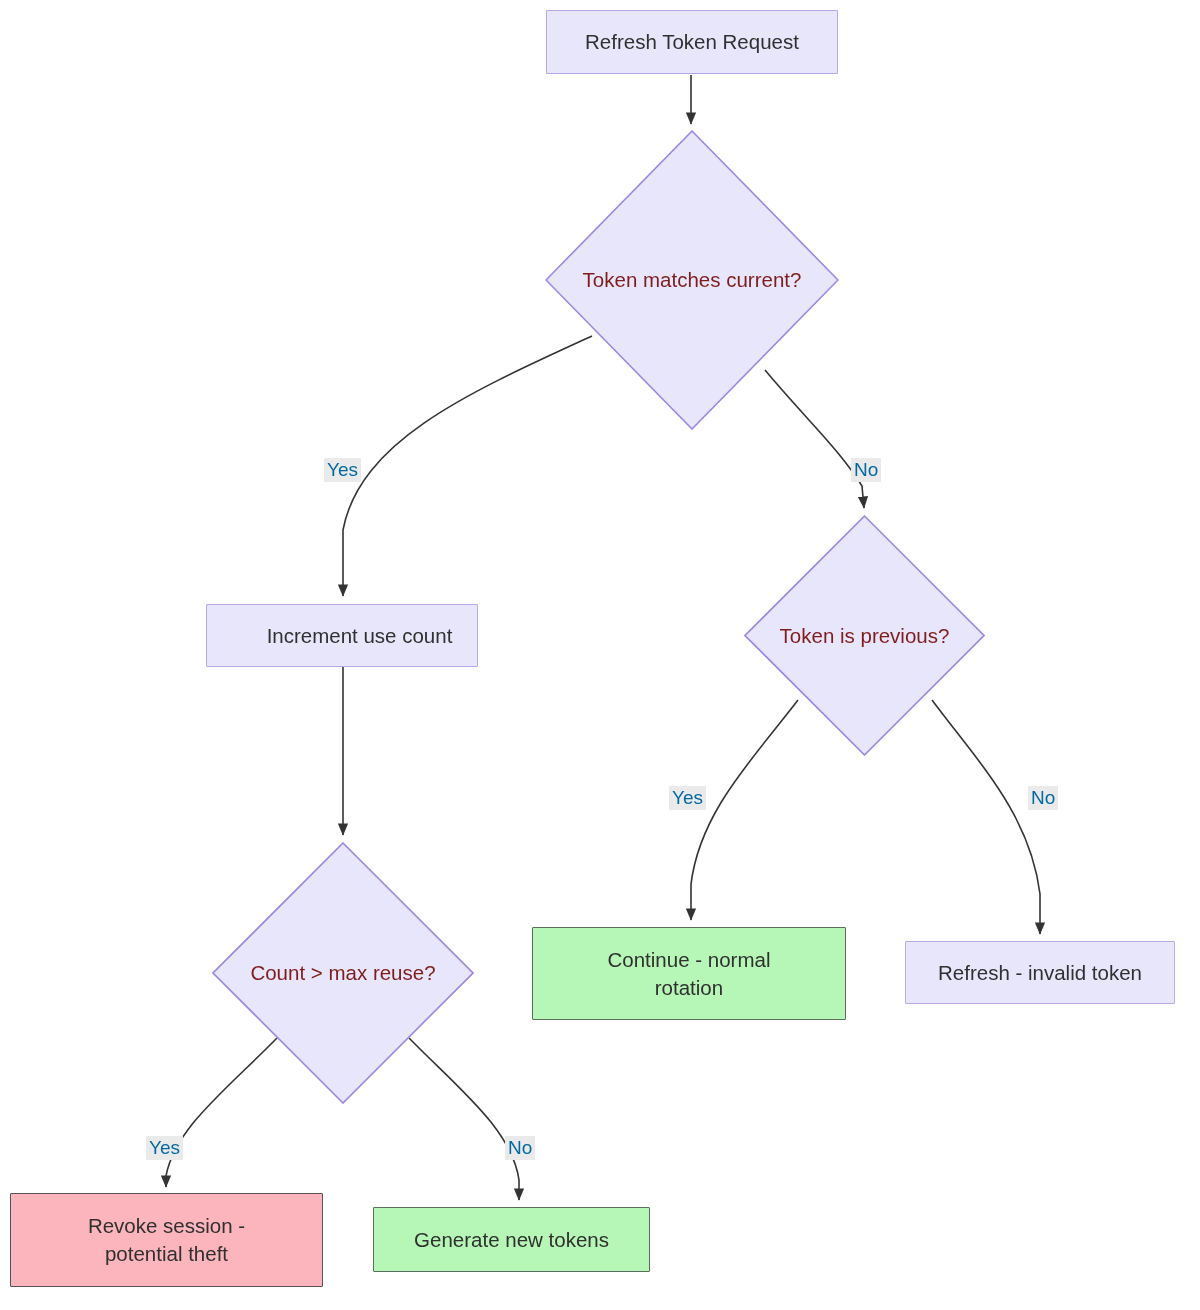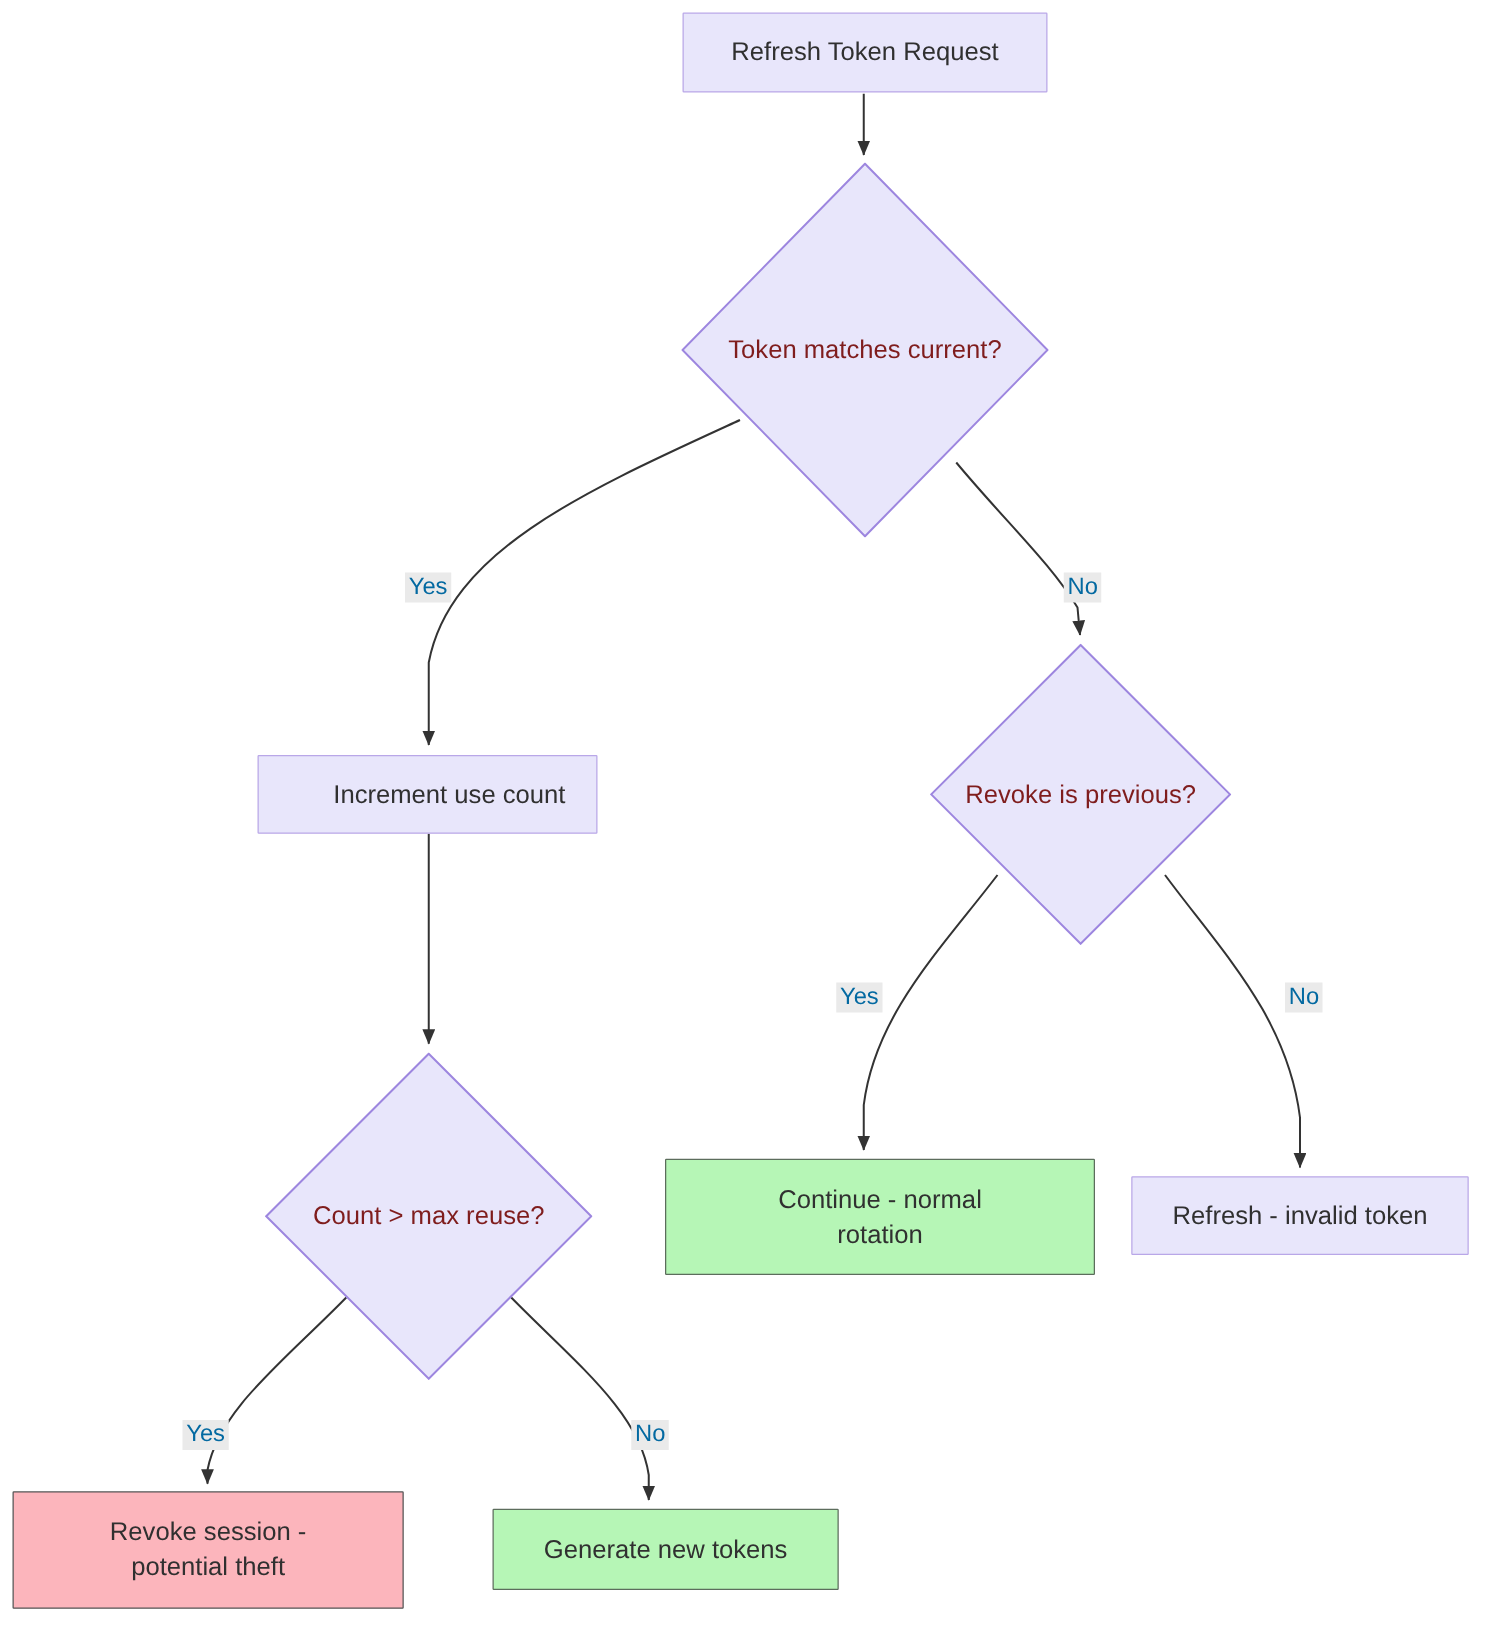--- a/index.html
+++ b/index.html
@@ -150,7 +150,7 @@
     <svg class="dia-shape" viewBox="0 0 241 241" preserveAspectRatio="none">
       <polygon points="120.5,1 240,120.5 120.5,240 1,120.5" fill="#e8e6fb" stroke="#9d86df" stroke-width="1.6"></polygon>
     </svg>
-    <span class="node-label">Revoke is previous?</span>
+    <span class="node-label">Token is previous?</span>
   </div>
 
   <div class="node diamond" style="left:212px; top:842px; width:262px; height:262px;">

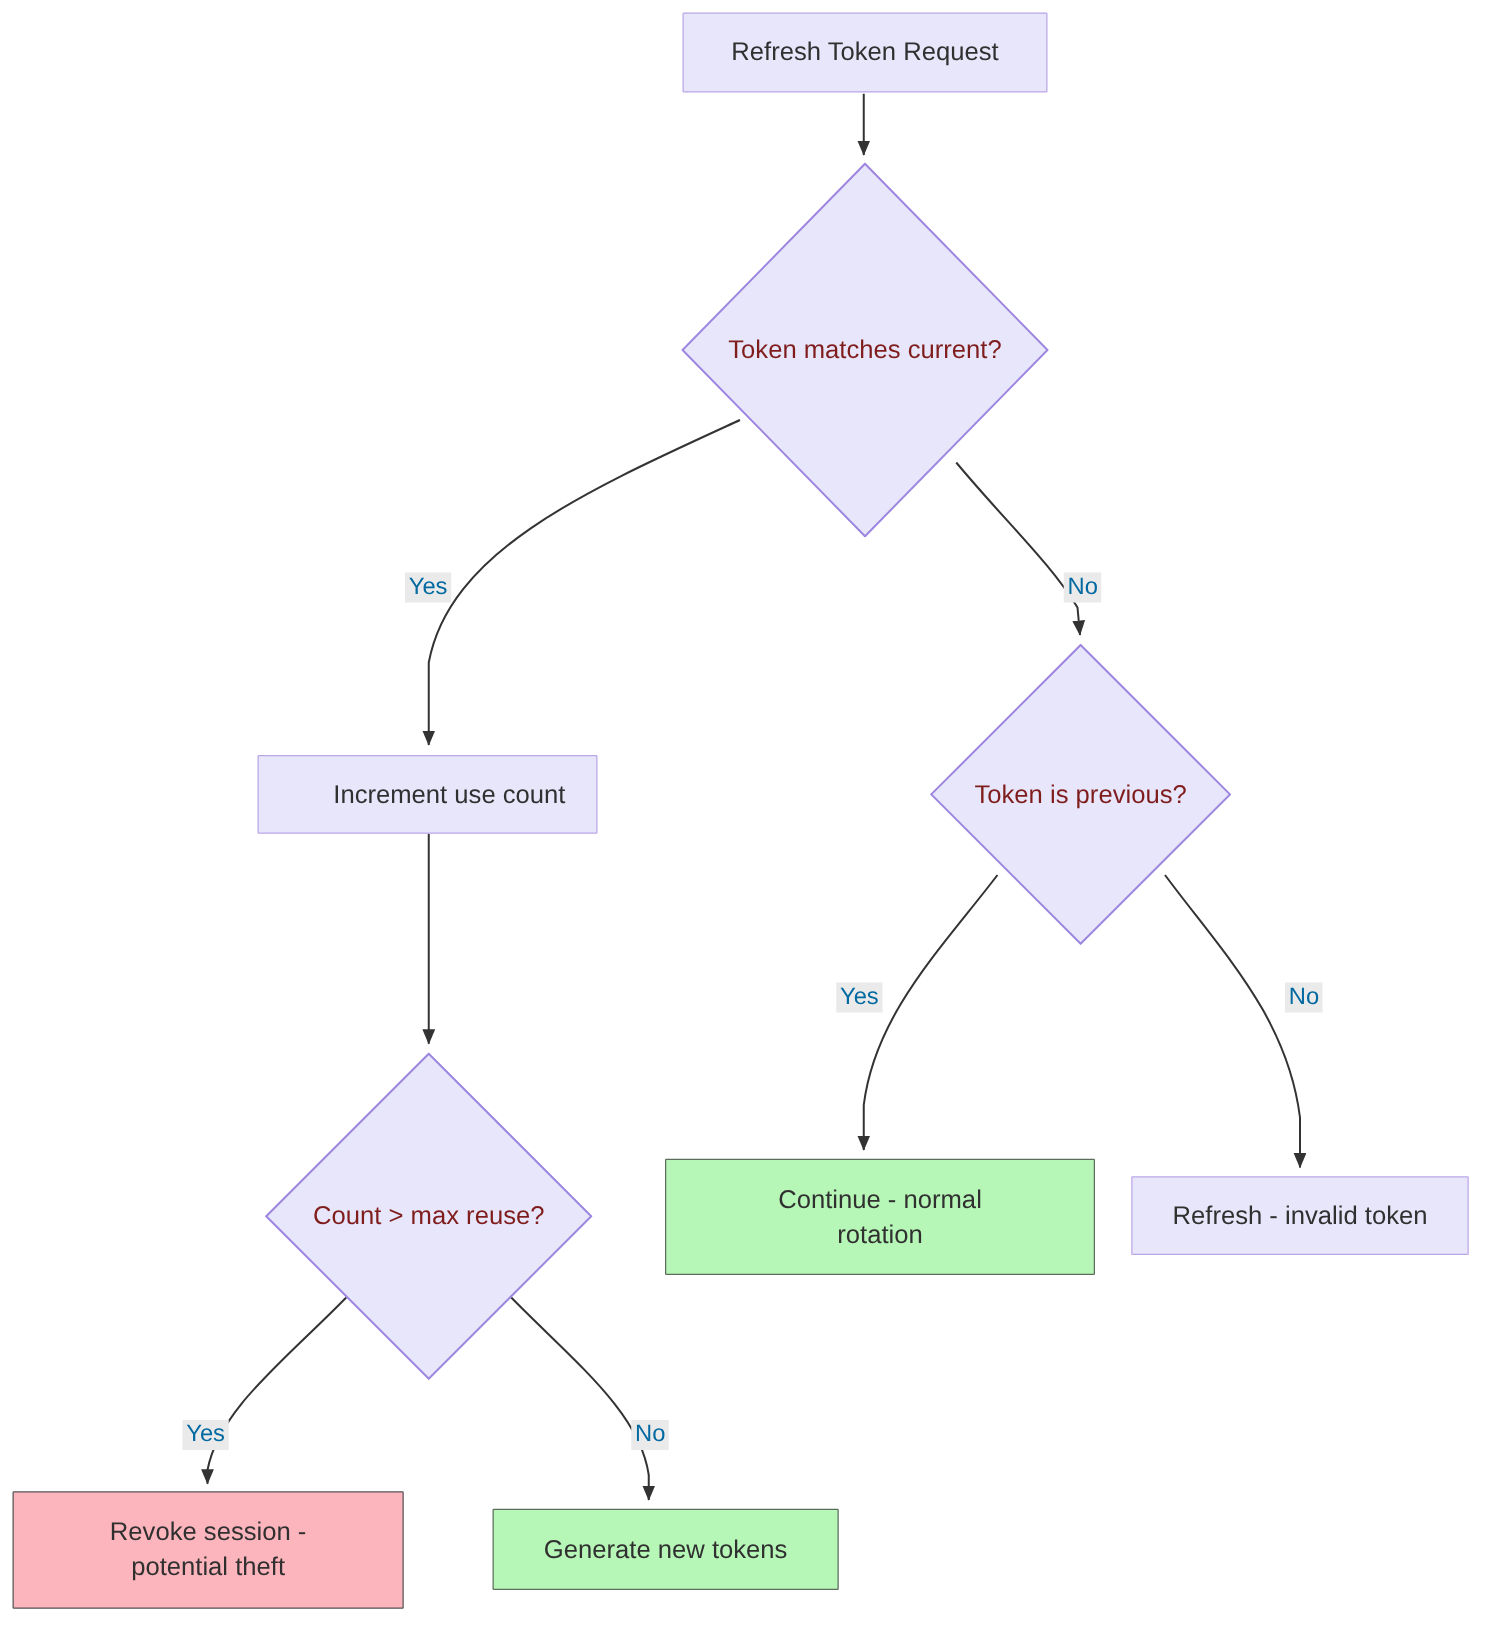--- a/index.html
+++ b/index.html
@@ -160,7 +160,7 @@
     <span class="node-label">Count &gt; max reuse?</span>
   </div>
 
-  <div class="node rect rect-green" style="left:532px; top:927px; width:344px; height:93px;">
+  <div class="node rect rect-green" style="left:532px; top:927px; width:314px; height:93px;">
     <span class="node-label">Continue - normal
 rotation</span>
   </div>

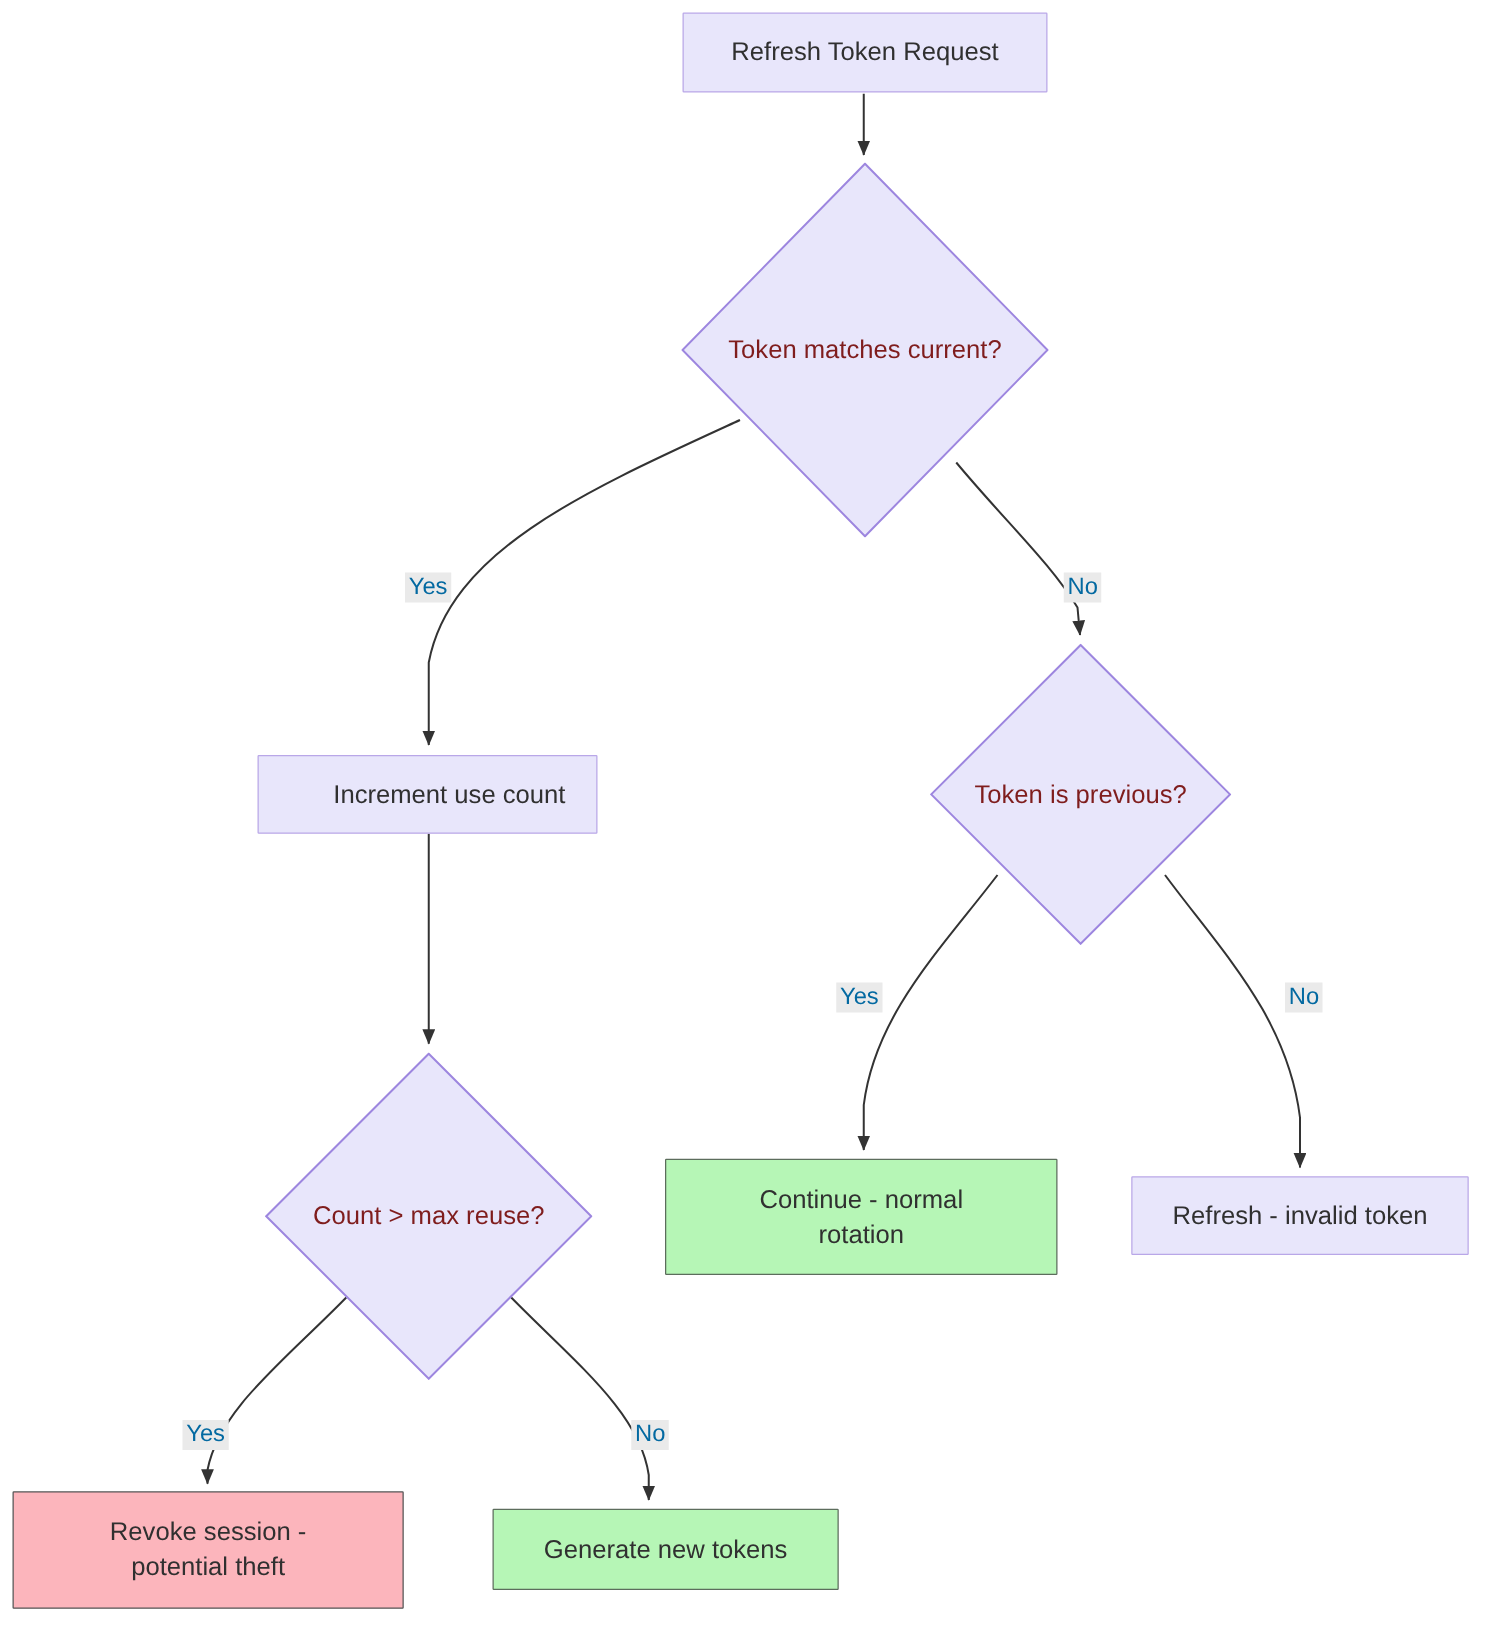--- a/index.html
+++ b/index.html
@@ -174,7 +174,7 @@
 potential theft</span>
   </div>
 
-  <div class="node rect rect-green" style="left:394px; top:1207px; width:277px; height:65px;">
+  <div class="node rect rect-green" style="left:373px; top:1207px; width:277px; height:65px;">
     <span class="node-label">Generate new tokens</span>
   </div>
 

